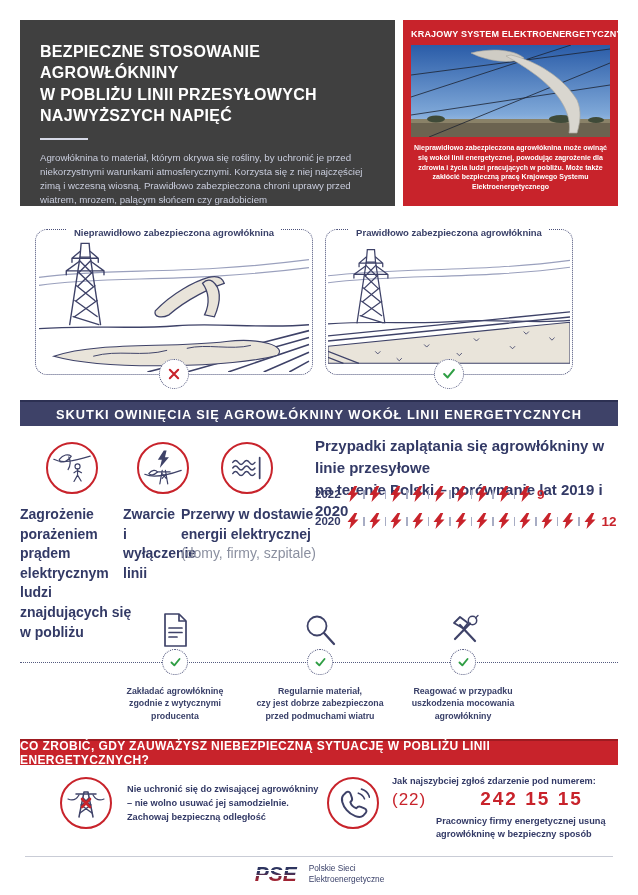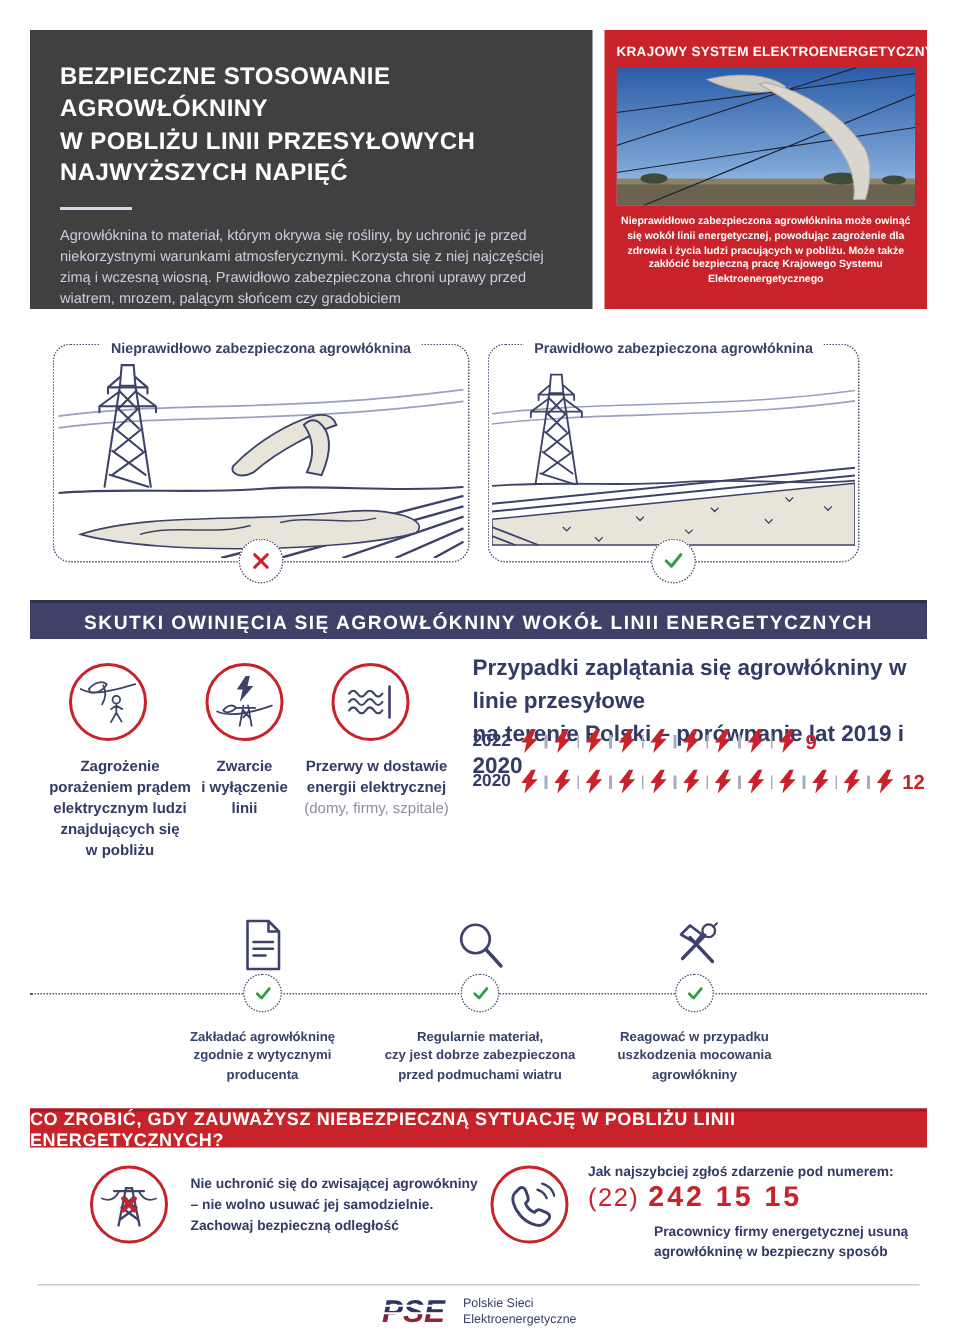--- a/index.html
+++ b/index.html
@@ -64,7 +64,7 @@
     position:absolute; width:52px; height:52px; border:2px solid #c8232b; border-radius:50%;
     top:442px; background:#fff; display:flex; align-items:center; justify-content:center;
   }
-  .fx-cap { position:absolute; top:505px; text-align:center; font-size:10px; font-weight:bold;
+  .fx-cap { position:absolute; top:505px; text-align:left; font-size:14px; font-weight:bold;
             color:#333a66; line-height:1.4; }
   .fx-sub { font-weight:normal; color:#8b90a0; }
 

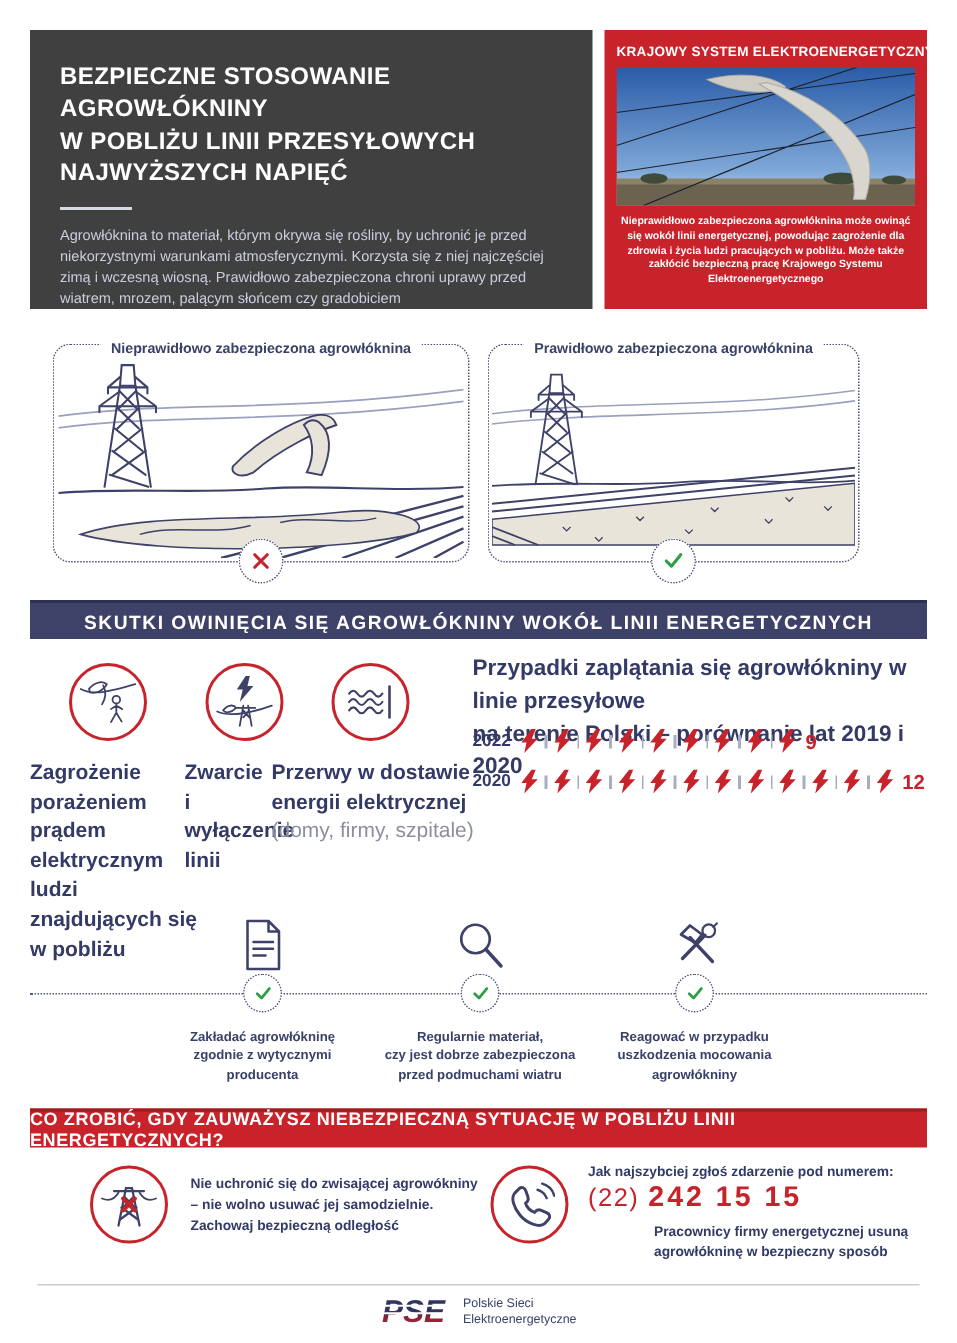--- a/index.html
+++ b/index.html
@@ -97,7 +97,7 @@
   .em-warning { position:absolute; left:127px; top:783px; width:220px;
                 font-size:9.2px; font-weight:bold; color:#333a66; line-height:1.5; }
   .call-intro { position:absolute; left:392px; top:776px; font-size:9.2px; font-weight:bold; color:#333a66; }
-  .phone-line { position:absolute; left:392px; top:788px; display:flex; align-items:baseline; }
+  .phone-line { position:absolute; left:392px; top:788px; display:flex; align-items:baseline;gap:48px; }
   .phone-prefix { font-size:17px; color:#c8232b; font-weight:normal; letter-spacing:1px; }
   .phone-number { font-size:19px; color:#c8232b; font-weight:bold; letter-spacing:2px; margin-left:6px; }
   .call-note { position:absolute; left:392px; top:815px; font-size:9.2px; font-weight:bold;

